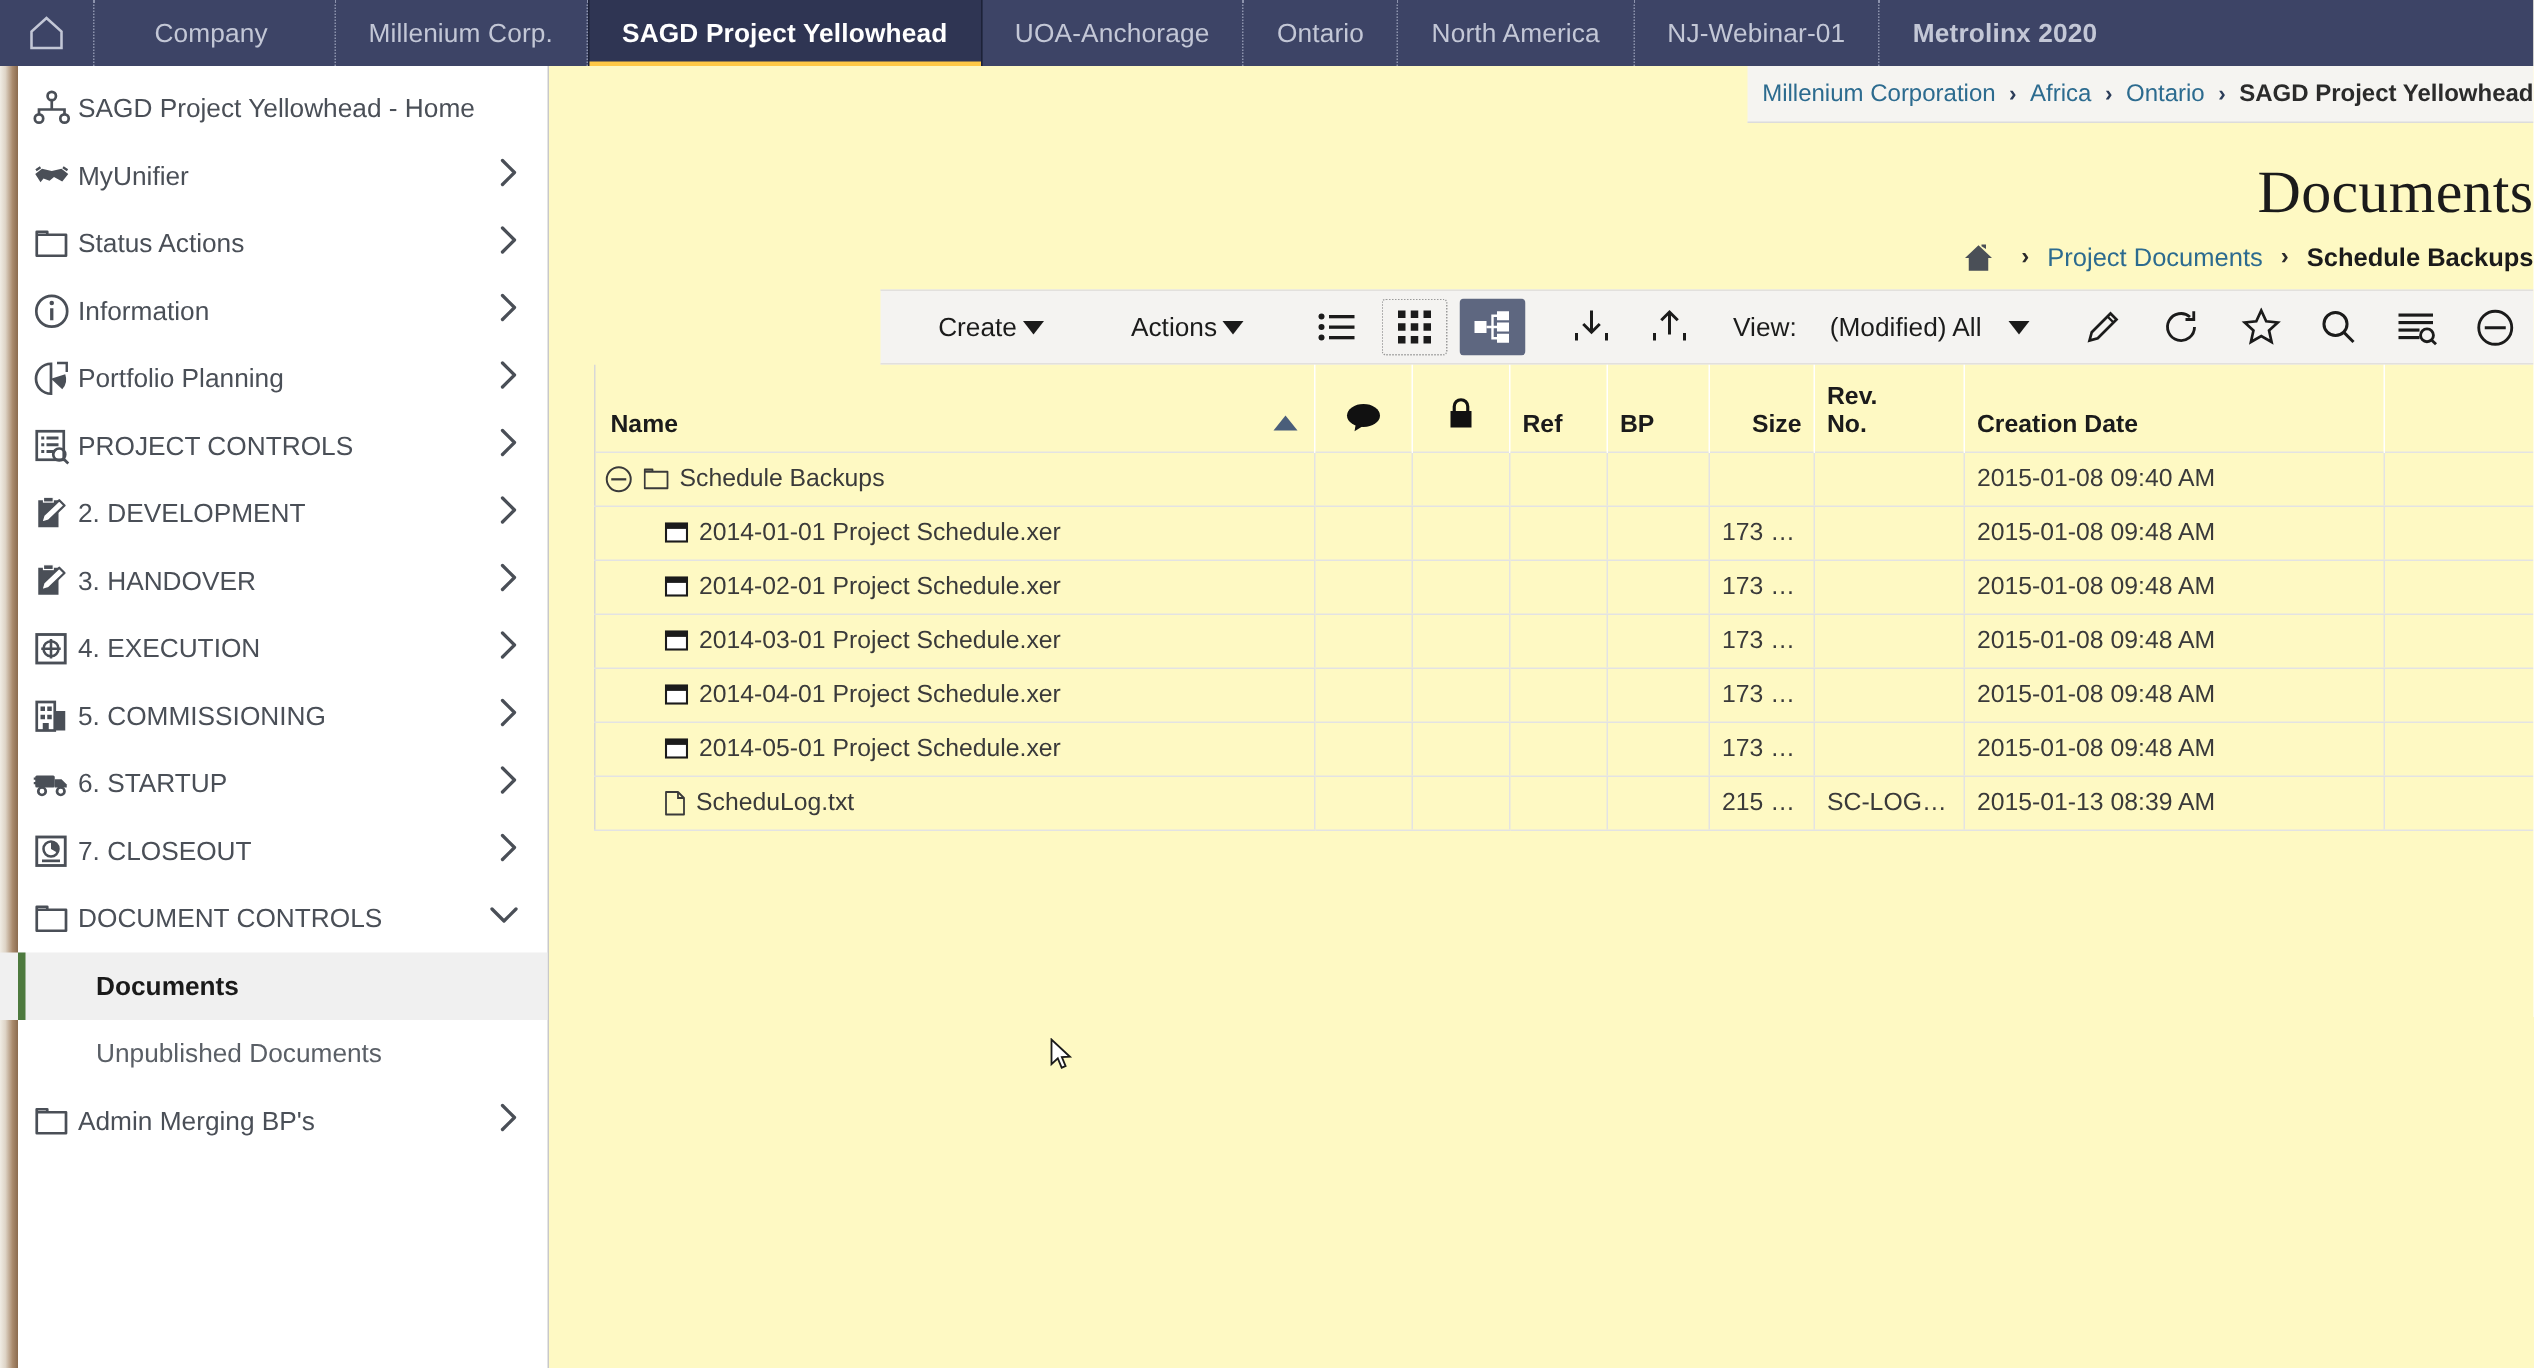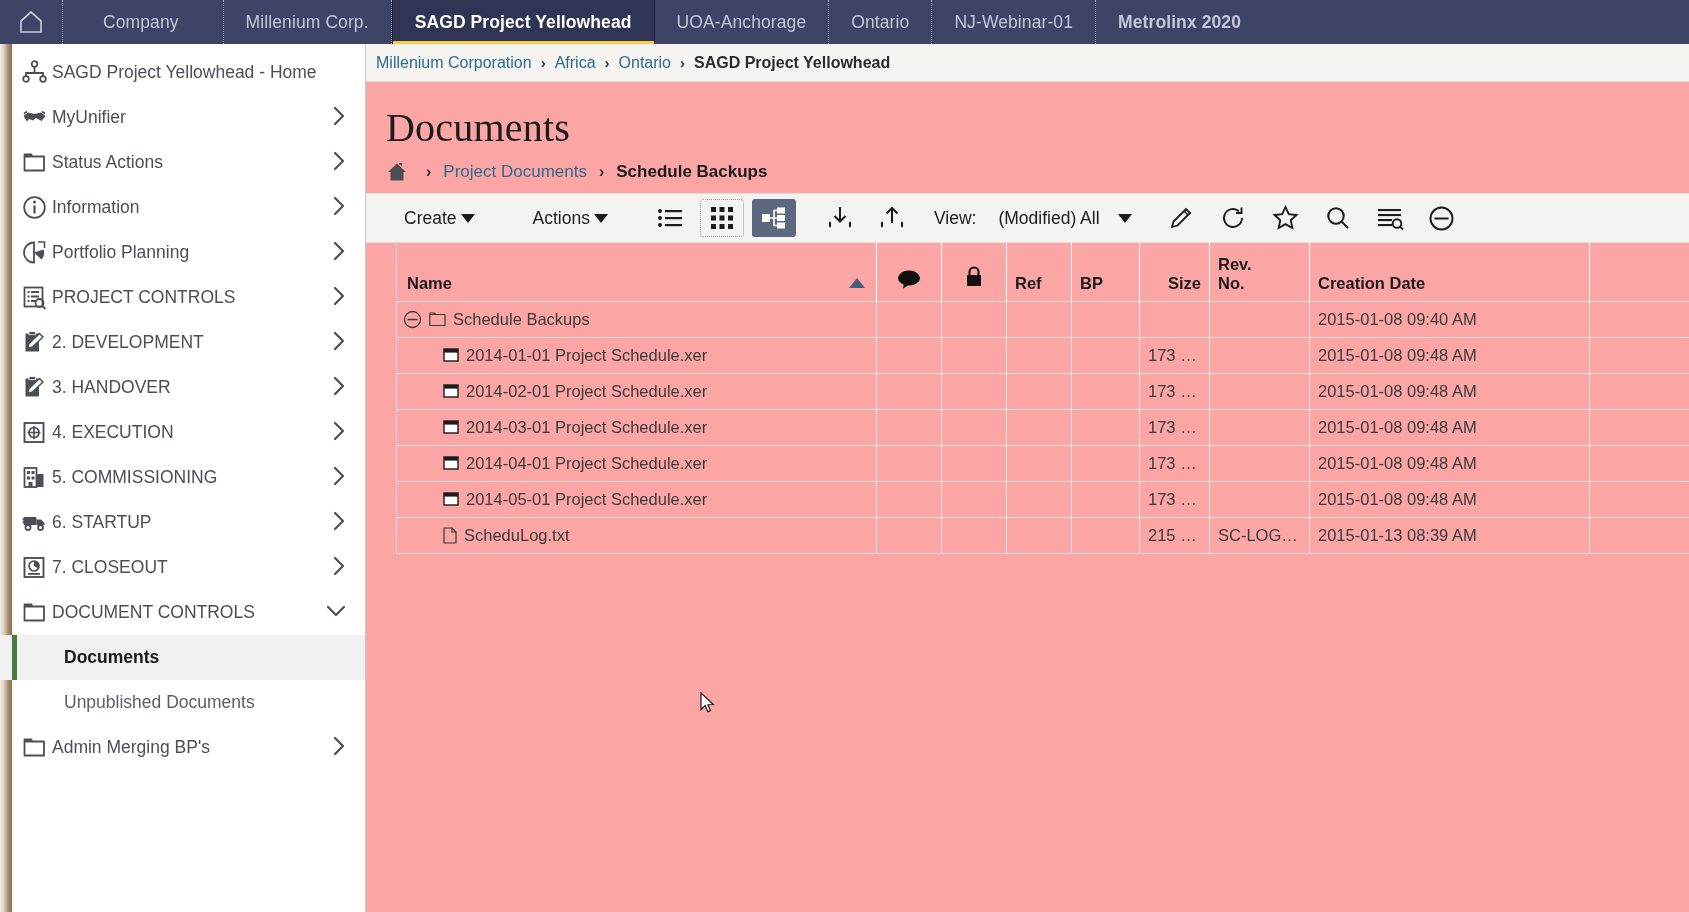--- a/index.html
+++ b/index.html
@@ -227,6 +227,9 @@
       </div>
       <div class="tab">
         <span>Ontario</span>
+      </div>
+      <div class="tab">
+        <span>North America</span>
       </div>
       <div class="tab">
         <span>NJ-Webinar-01</span>

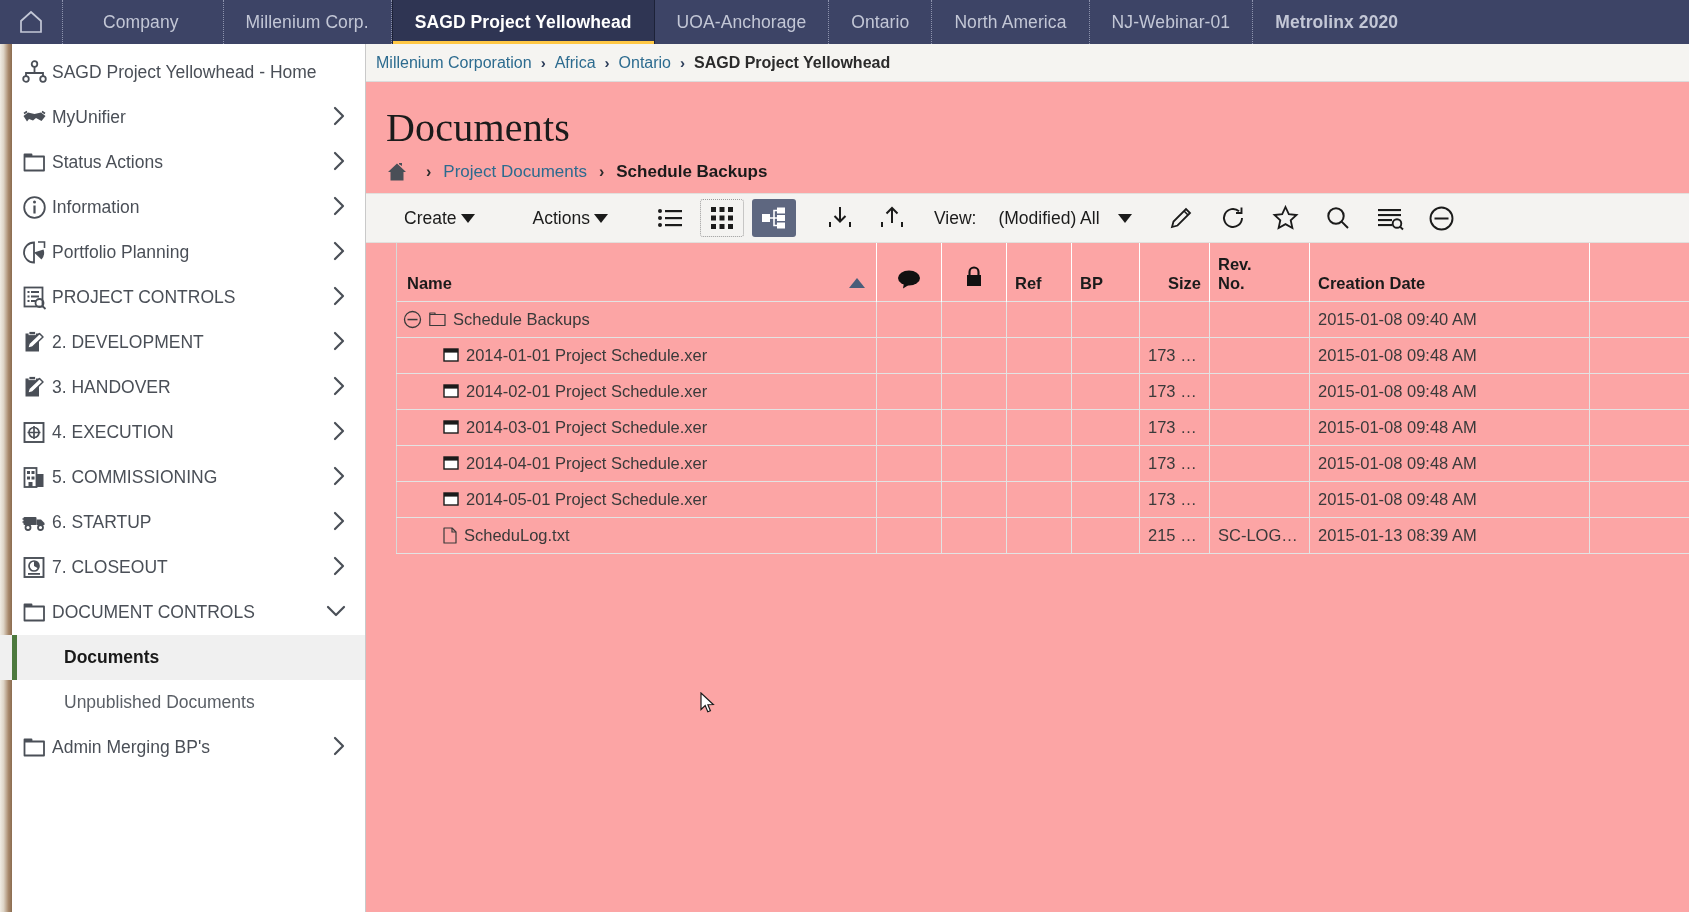--- a/index.html
+++ b/index.html
@@ -110,7 +110,7 @@
   }
 
   
-  .content { flex: 1 1 auto; display: flex; flex-direction: column; min-width: 0; background:#fca5a5;}
+  .content { flex: 1 1 auto; display: flex; flex-direction: column; min-width: 0; background:#fef9c3;align-items:flex-end;}
   .crumbbar {
     height: 38px; flex: 0 0 38px;
     background: #f5f4f1;

